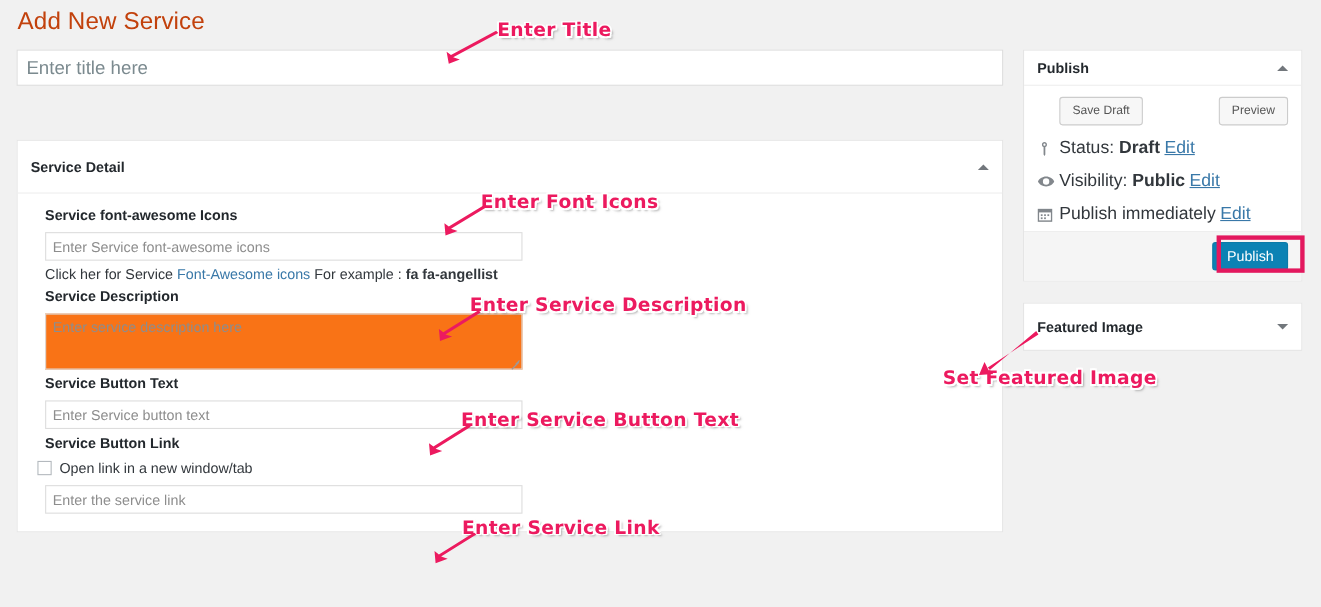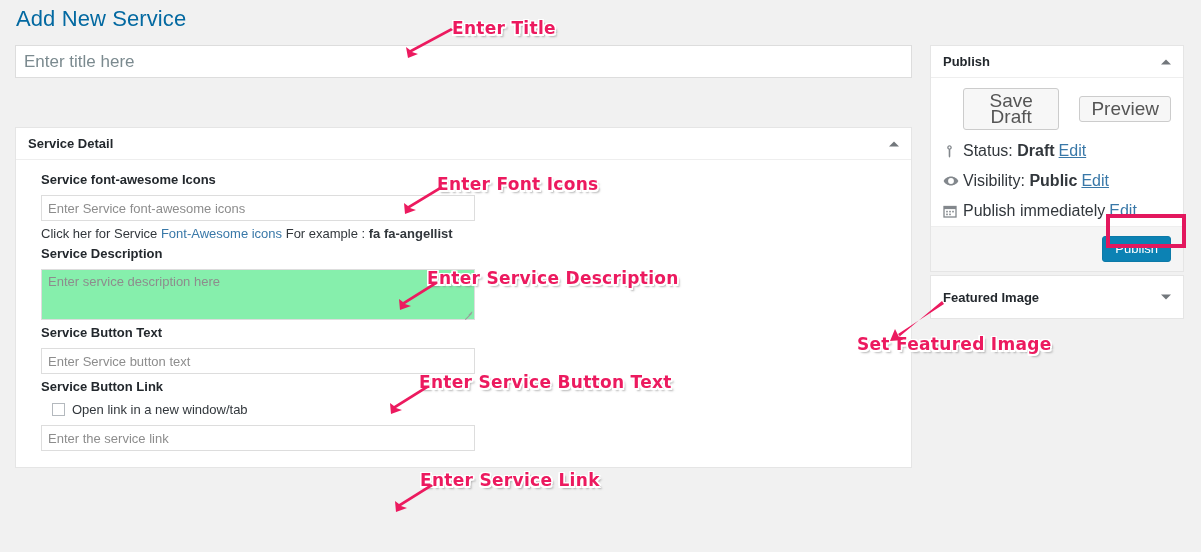--- a/index.html
+++ b/index.html
@@ -23,7 +23,7 @@
     top: 4px;
     font-size: 22px;
     font-weight: 400;
-    color: #0369a1;
+    color: #c2410c;
     line-height: 30px;
     letter-spacing: 0.1px;
   }

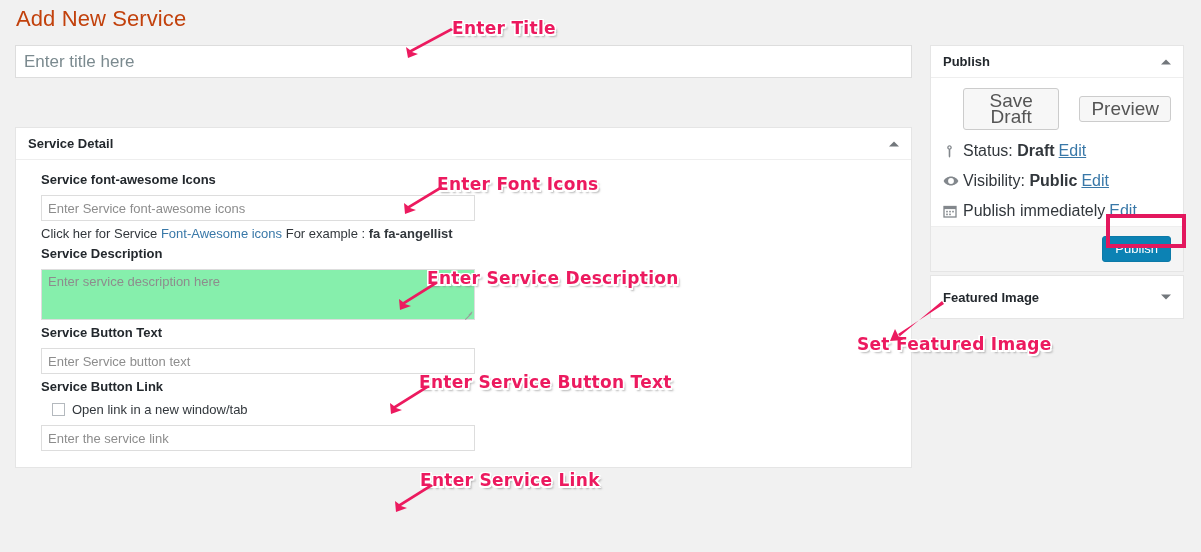--- a/index.html
+++ b/index.html
@@ -197,7 +197,7 @@
     background: #f7f7f7;
     border: 1px solid #ccc;
     border-radius: 3px;
-    font-size: 19px;
+    font-size: 11px;
     font-family: "Liberation Sans", sans-serif;
     color: #555;
     padding: 4px 11px;

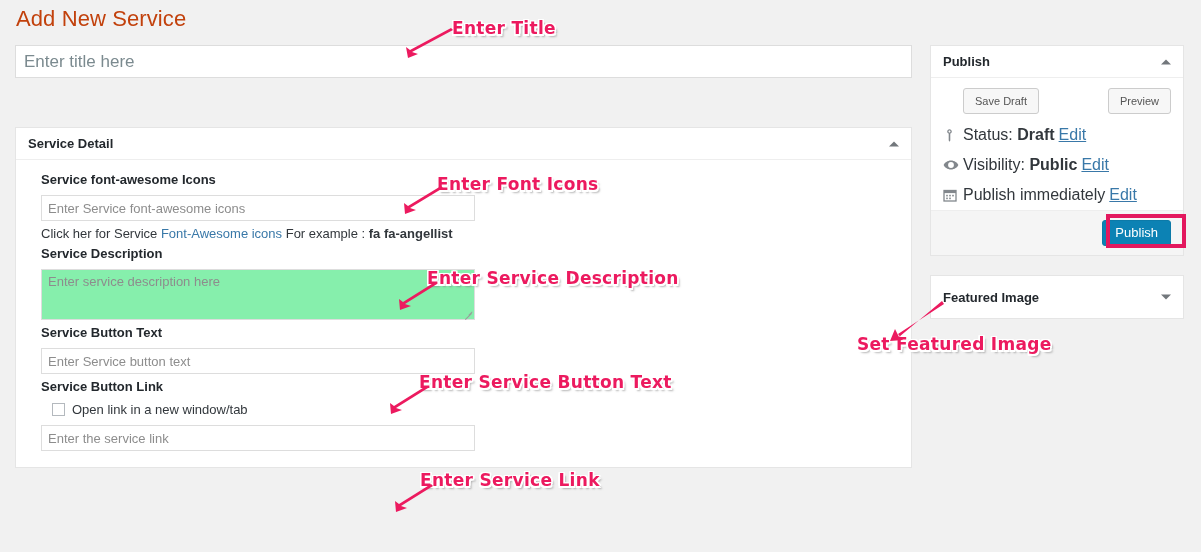--- a/index.html
+++ b/index.html
@@ -65,7 +65,7 @@
     border-bottom: 1px solid #eee;
     display: flex;
     align-items: center;
-    padding: 0 12px;
+    padding: 8px 12px;
     position: relative;
   }
   .metabox-title {

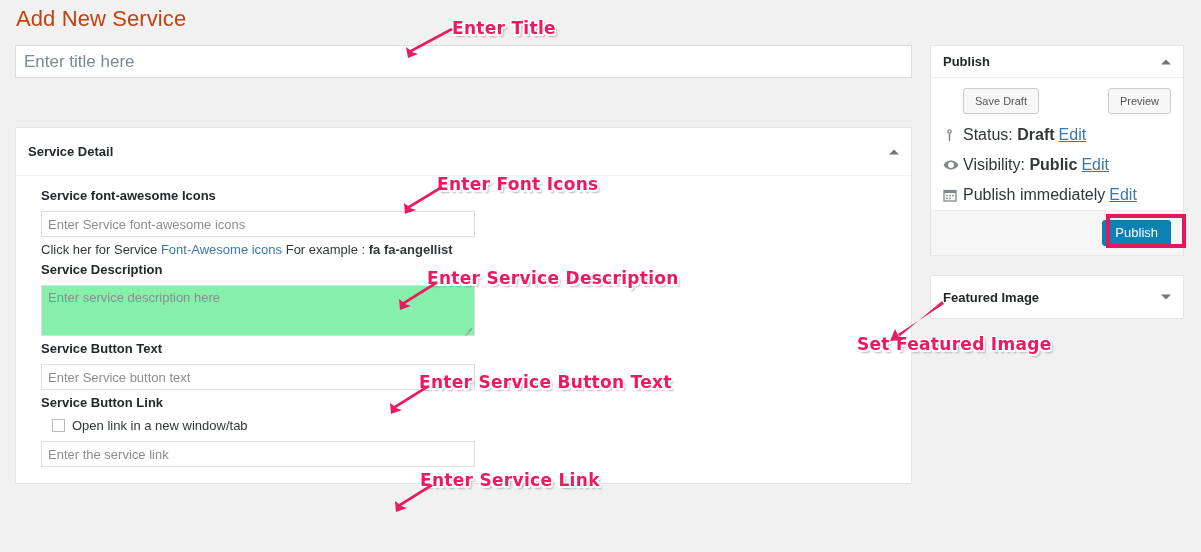--- a/index.html
+++ b/index.html
@@ -124,7 +124,7 @@
     height: 51px;
     box-sizing: border-box;
     border: 1px solid #ddd;
-    background: #86efac;
+    background: #f97316;
     font-size: 13px;
     font-family: "Liberation Sans", sans-serif;
     color: #32373c;

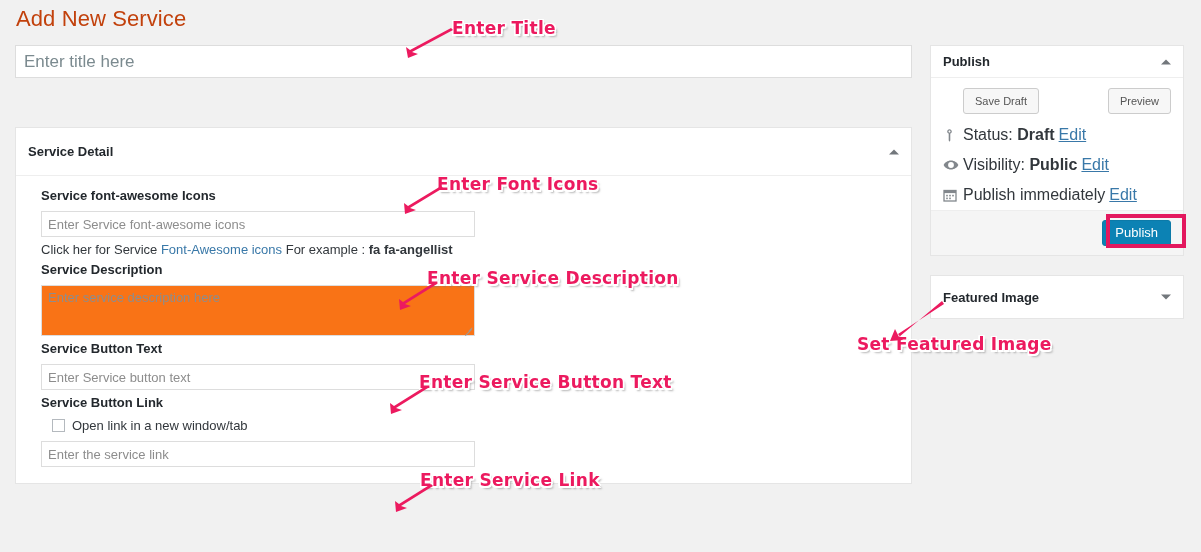--- a/index.html
+++ b/index.html
@@ -157,7 +157,7 @@
   .checkbox-row {
     display: flex;
     align-items: center;
-    margin: 6px 0 8px 36px;
+    margin: 6px 0 8px 18px;
     text-align: right;
   }
   .cb {

